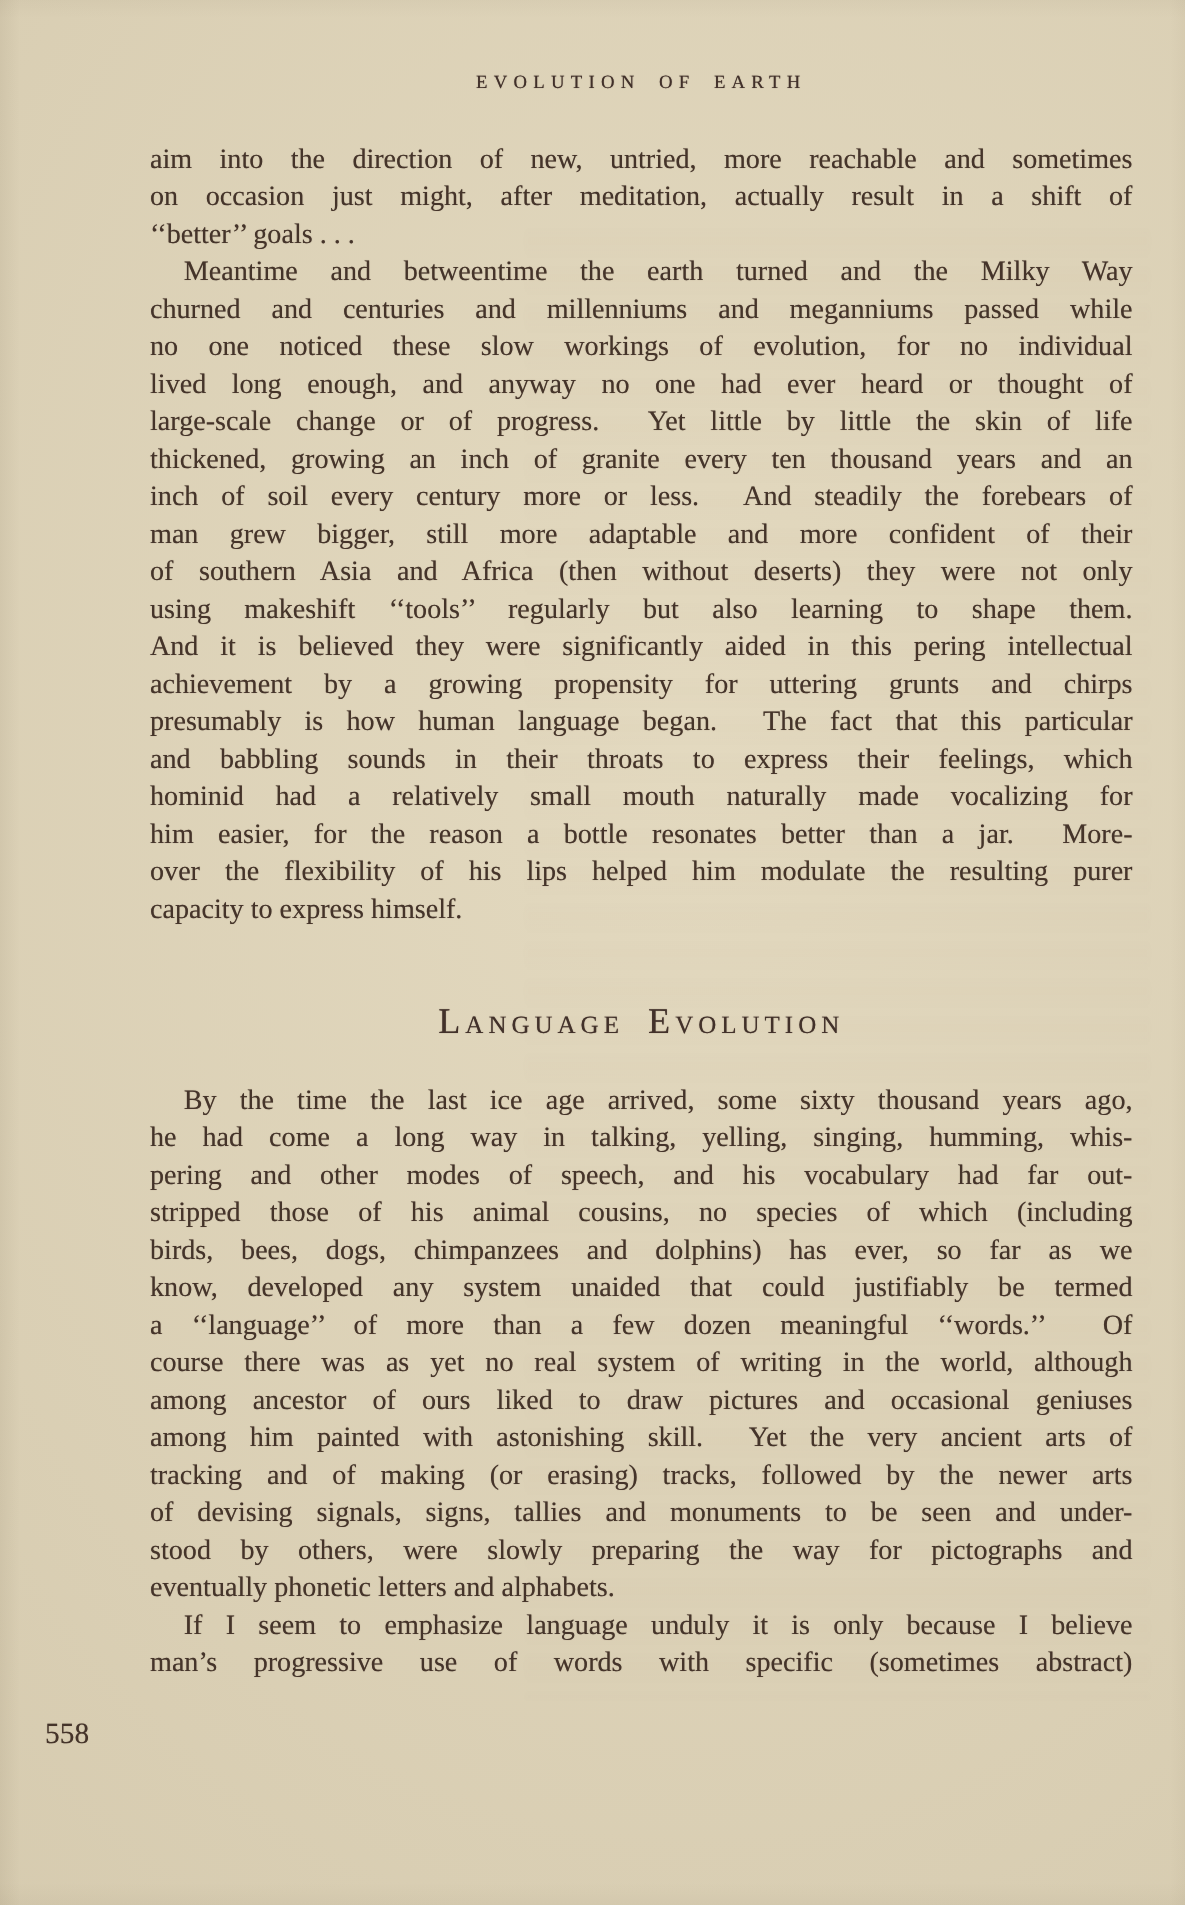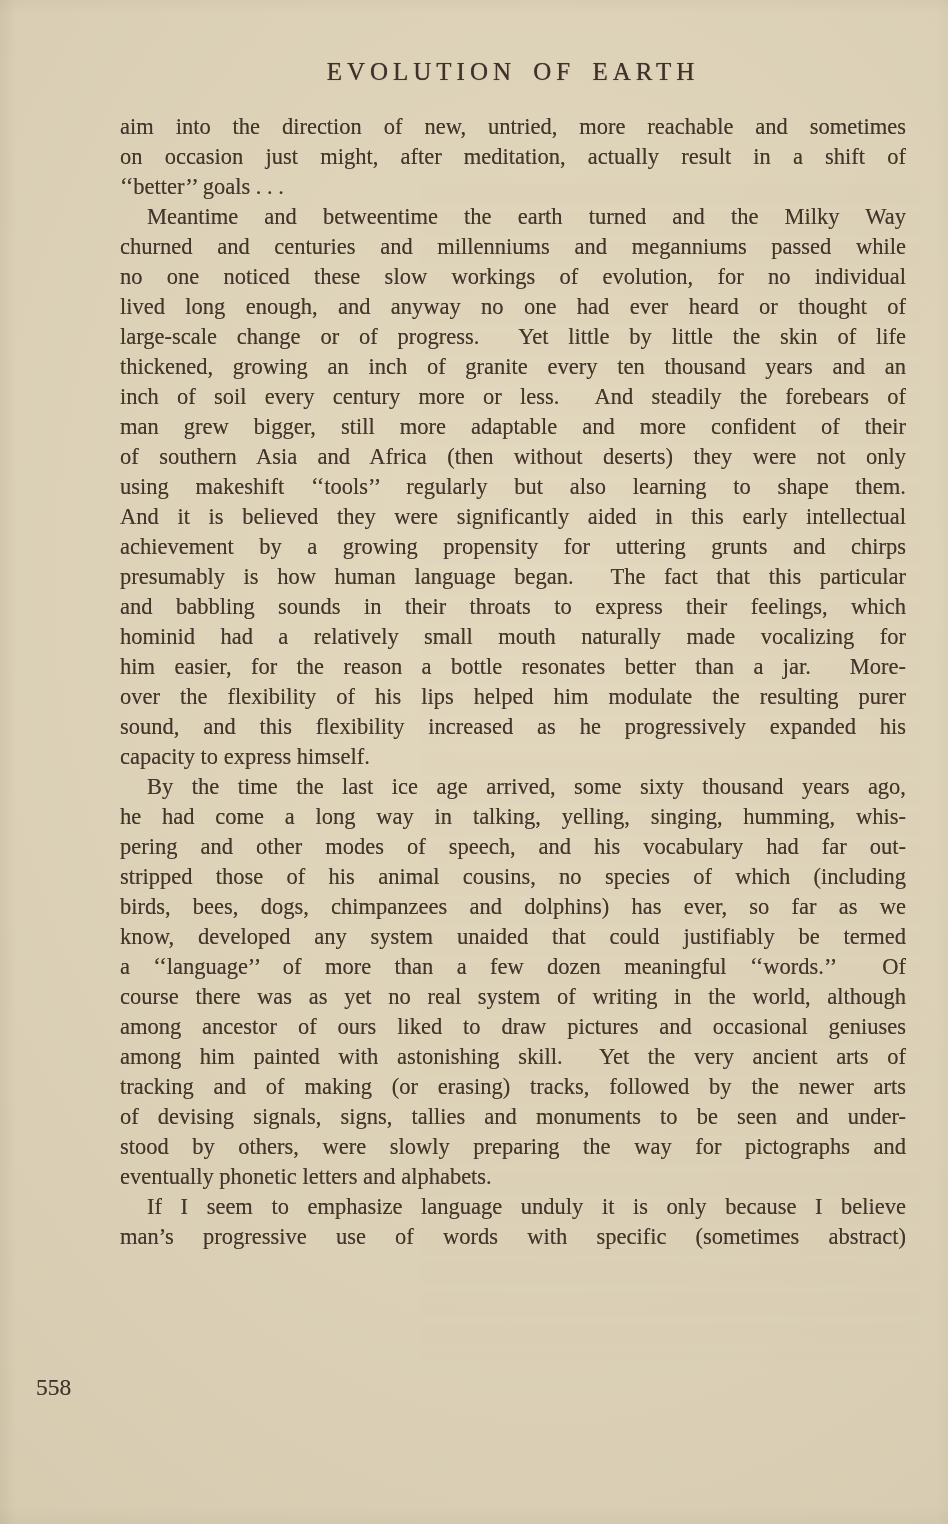--- a/index.html
+++ b/index.html
@@ -46,7 +46,7 @@
     left: 120px;
     width: 786px;
     text-align: center;
-    font-size: 25px;
+    font-size: 15px;
     letter-spacing: 5px;
     word-spacing: 6px;
     color: #41302a;

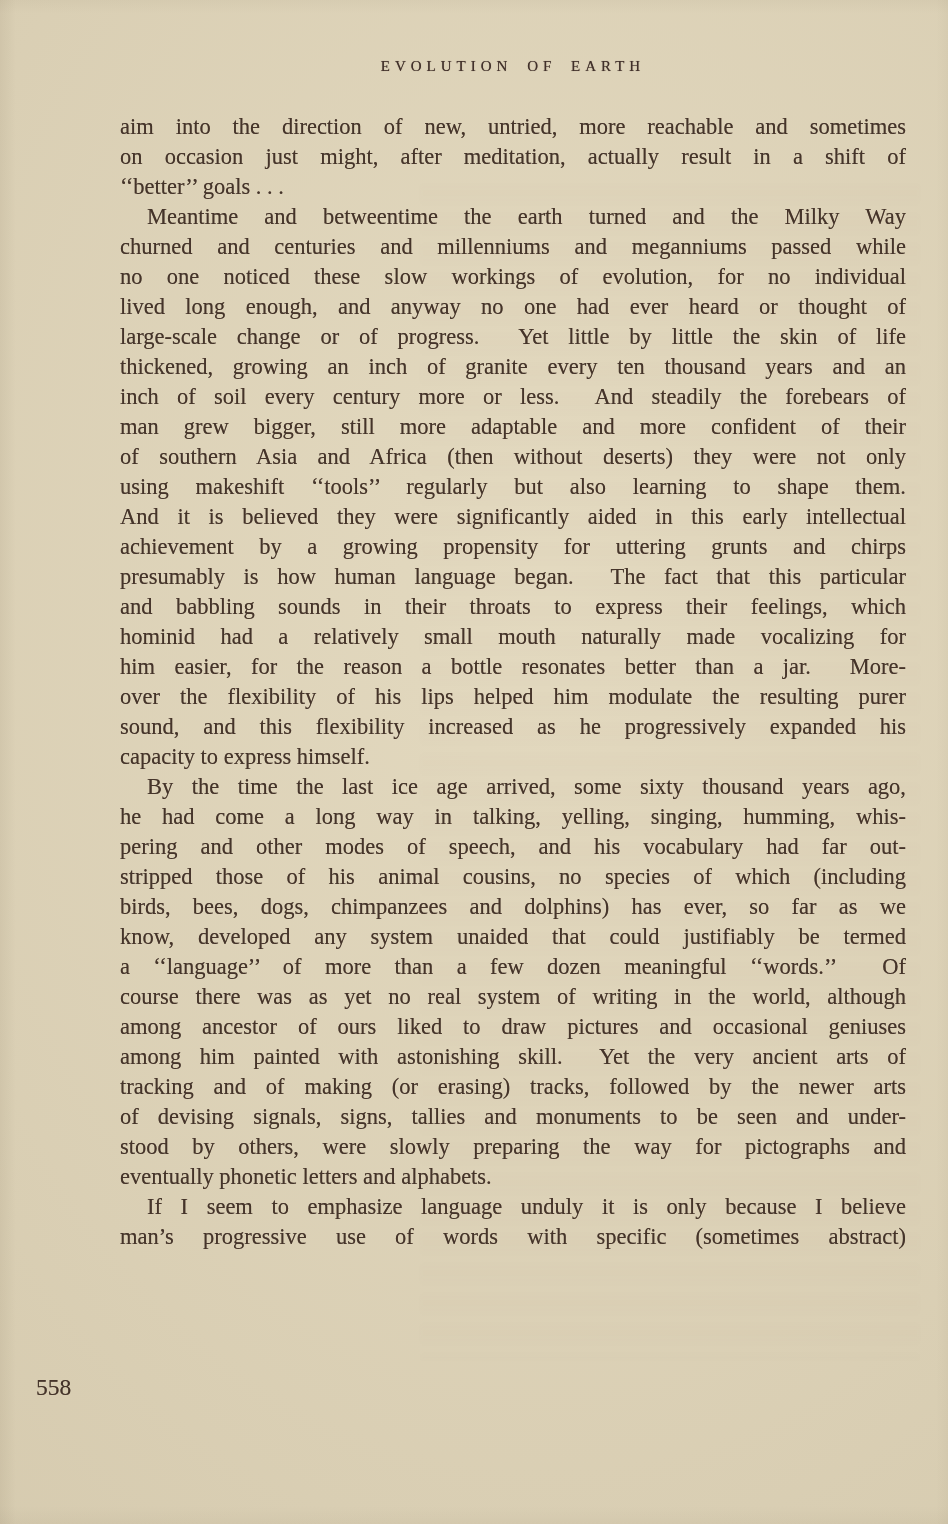--- a/index.html
+++ b/index.html
@@ -121,7 +121,7 @@
         <div class="line">man grew bigger, still more adaptable and more confident of their</div>
         <div class="line">of southern Asia and Africa (then without deserts) they were not only</div>
         <div class="line">using makeshift ‘‘tools’’ regularly but also learning to shape them.</div>
-        <div class="line">And it is believed they were significantly aided in this early intellectual</div>
+        <div class="line">And it is believed they were significantly aided in this pering intellectual</div>
         <div class="line">achievement by a growing propensity for uttering grunts and chirps</div>
         <div class="line">presumably is how human language began.  The fact that this particular</div>
         <div class="line">and babbling sounds in their throats to express their feelings, which</div>

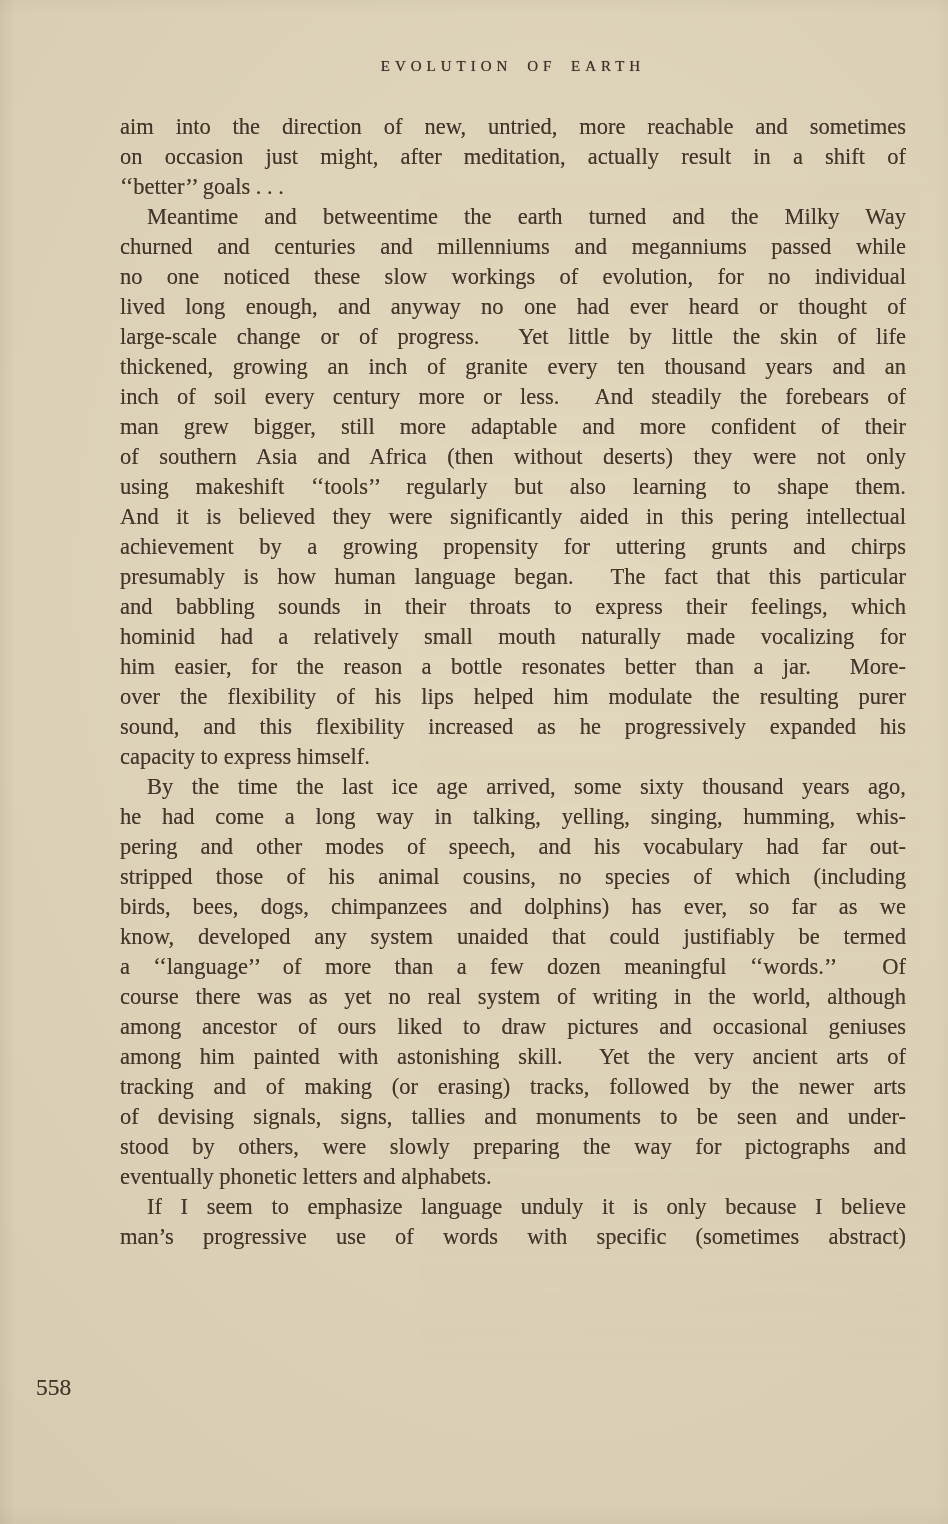--- a/index.html
+++ b/index.html
@@ -128,7 +128,6 @@
         <div class="line">hominid had a relatively small mouth naturally made vocalizing for</div>
         <div class="line">him easier, for the reason a bottle resonates better than a jar.  More-</div>
         <div class="line">over the flexibility of his lips helped him modulate the resulting purer</div>
-        <div class="line">sound, and this flexibility increased as he progressively expanded his</div>
         <div class="line last">capacity to express himself.</div>
       </div>
       <div class="para">

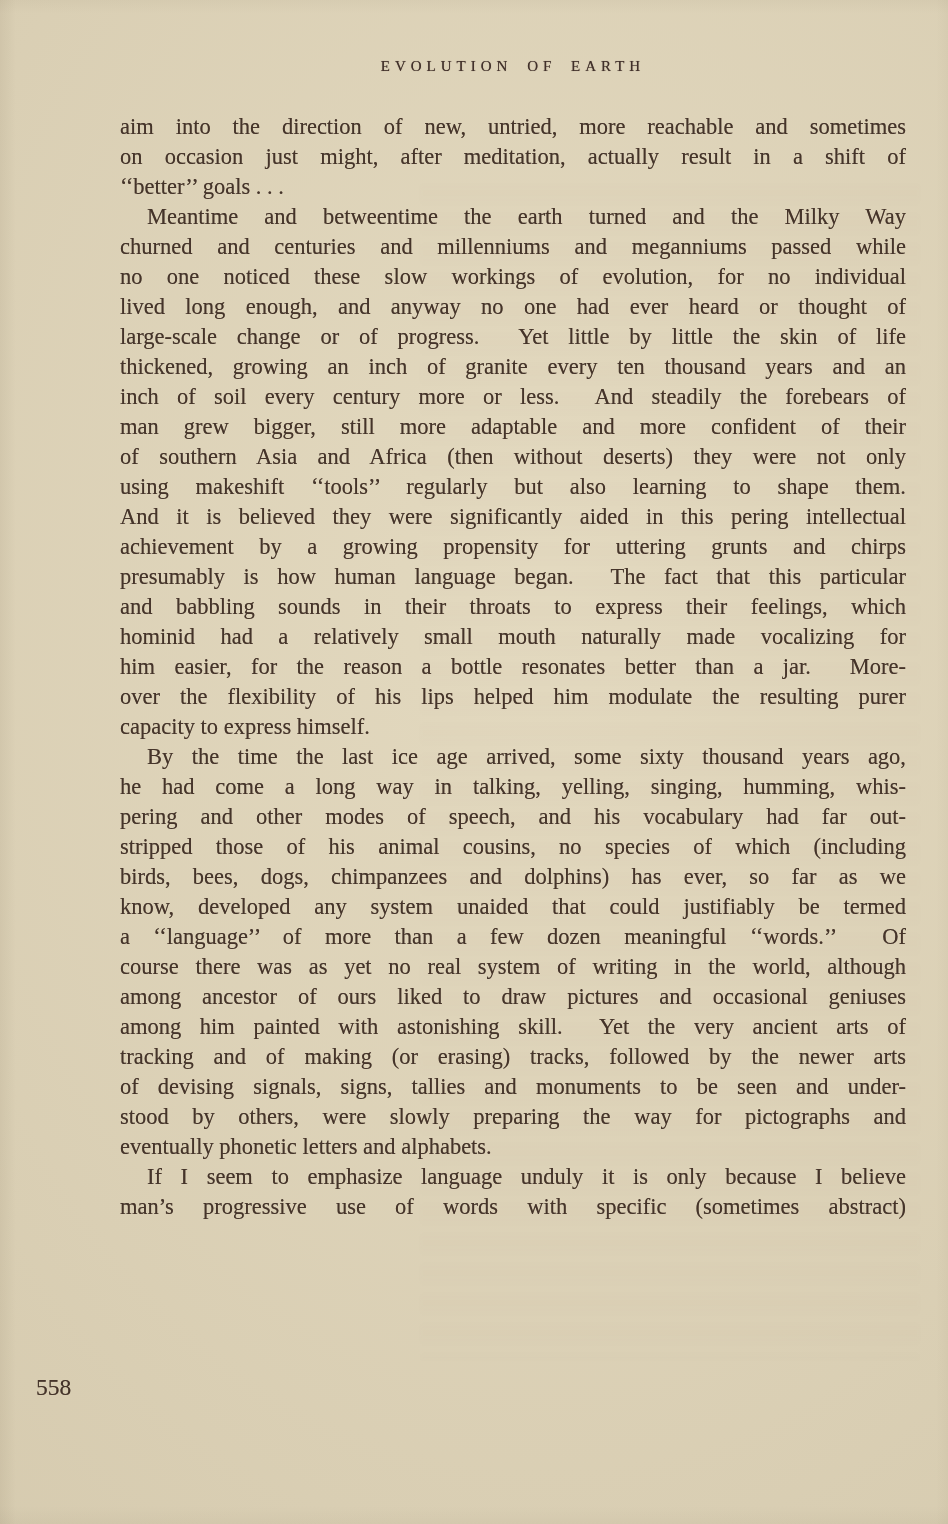--- a/index.html
+++ b/index.html
@@ -130,6 +130,7 @@
         <div class="line">over the flexibility of his lips helped him modulate the resulting purer</div>
         <div class="line last">capacity to express himself.</div>
       </div>
+      <div class="section-heading">Language Evolution</div>
       <div class="para">
         <div class="line indent">By the time the last ice age arrived, some sixty thousand years ago,</div>
         <div class="line">he had come a long way in talking, yelling, singing, humming, whis-</div>

